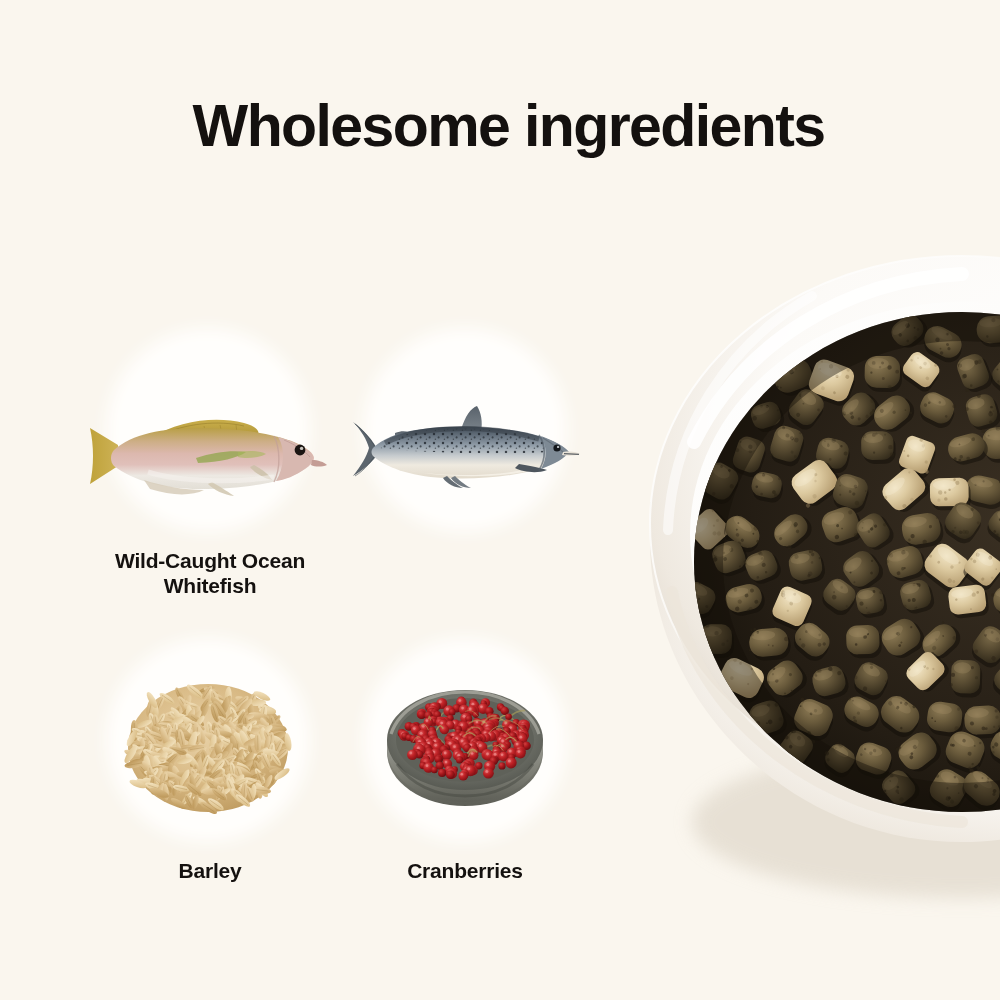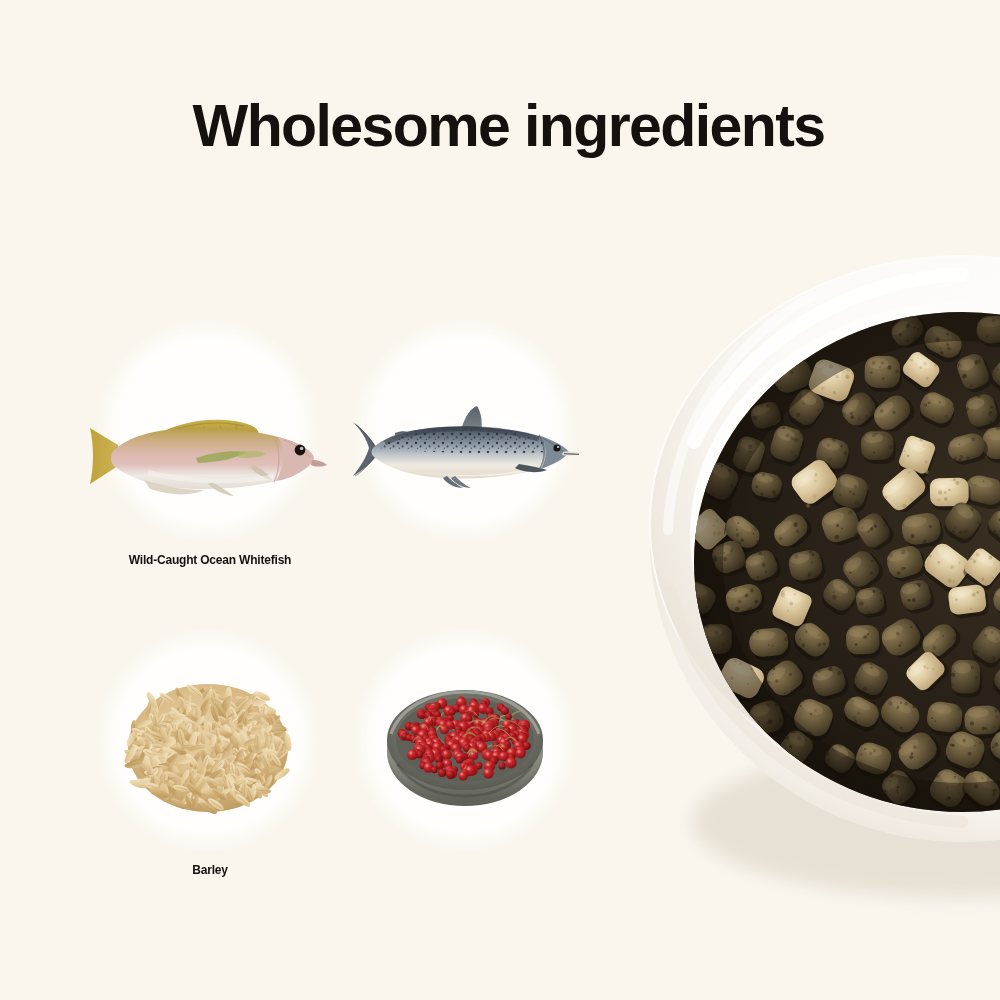--- a/index.html
+++ b/index.html
@@ -47,7 +47,7 @@
     position:absolute;
     width:260px;
     text-align:center;
-    font-size:12px;
+    font-size:21px;
     font-weight:800;
     line-height:25px;
     letter-spacing:-0.2px;

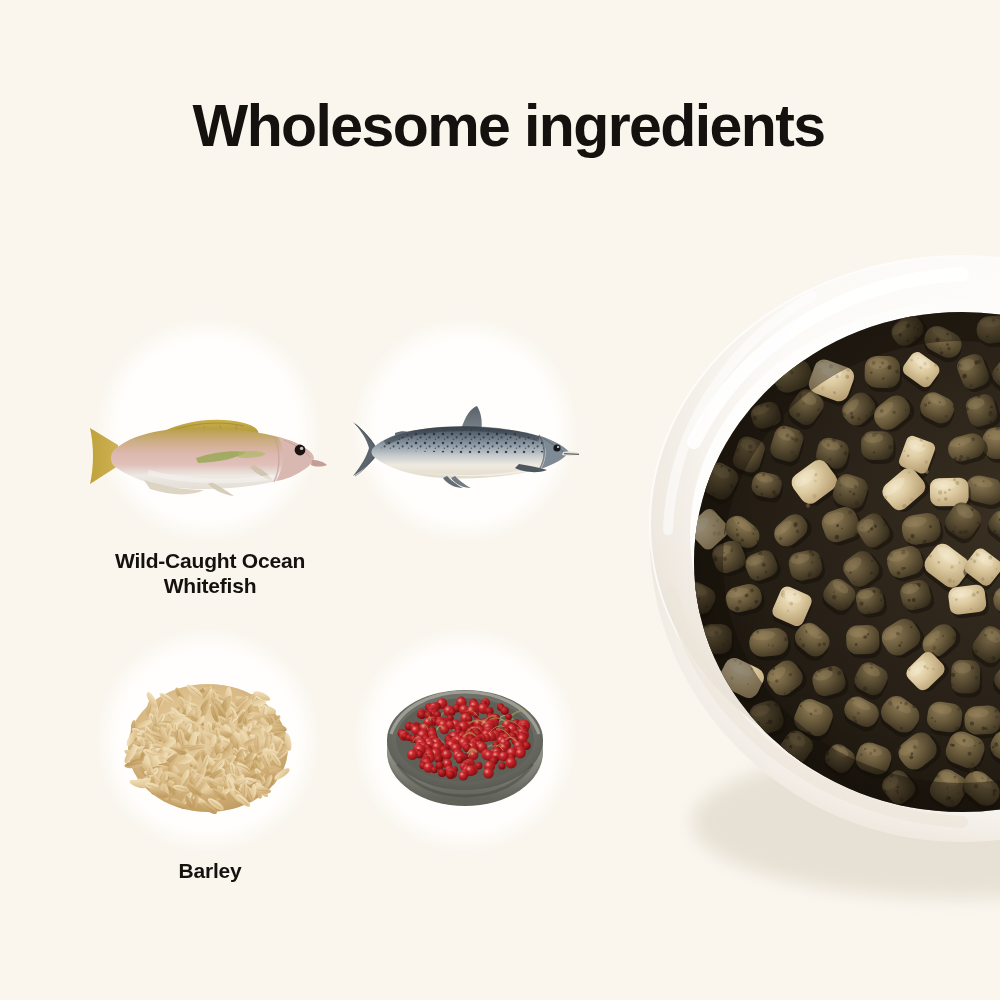--- a/index.html
+++ b/index.html
@@ -1191,6 +1191,7 @@
       </svg>
     </div>
   </div>
+  <div class="ing-label" id="lbl-3">Cranberries</div>
 
   <div id="bowl">
     <svg width="660" height="672" viewBox="0 0 660 672">

